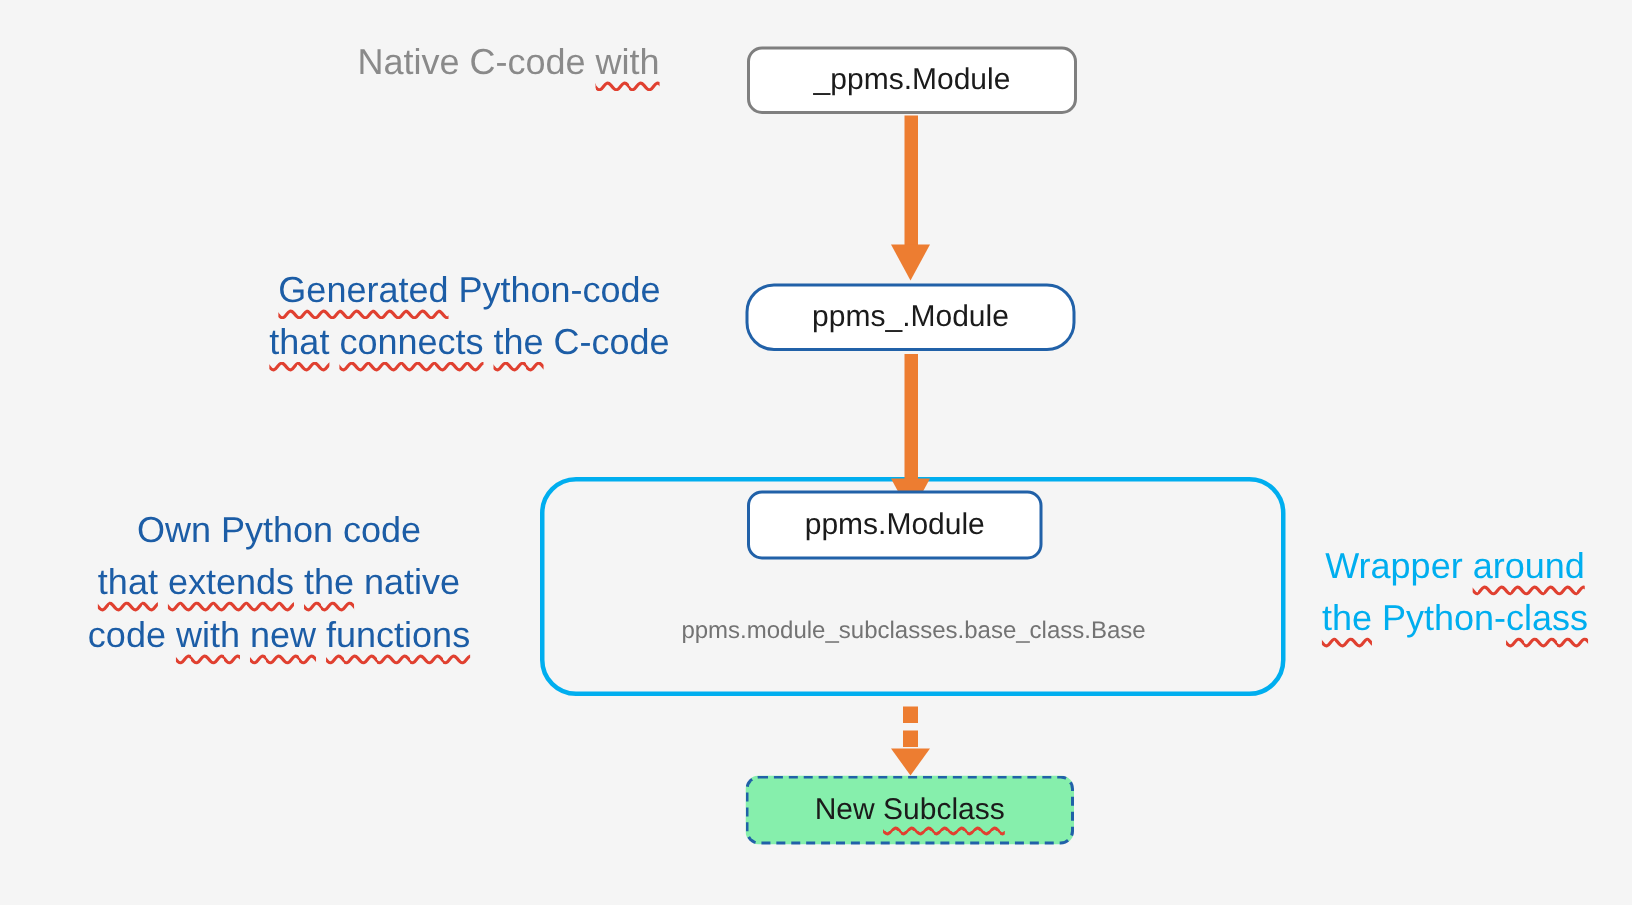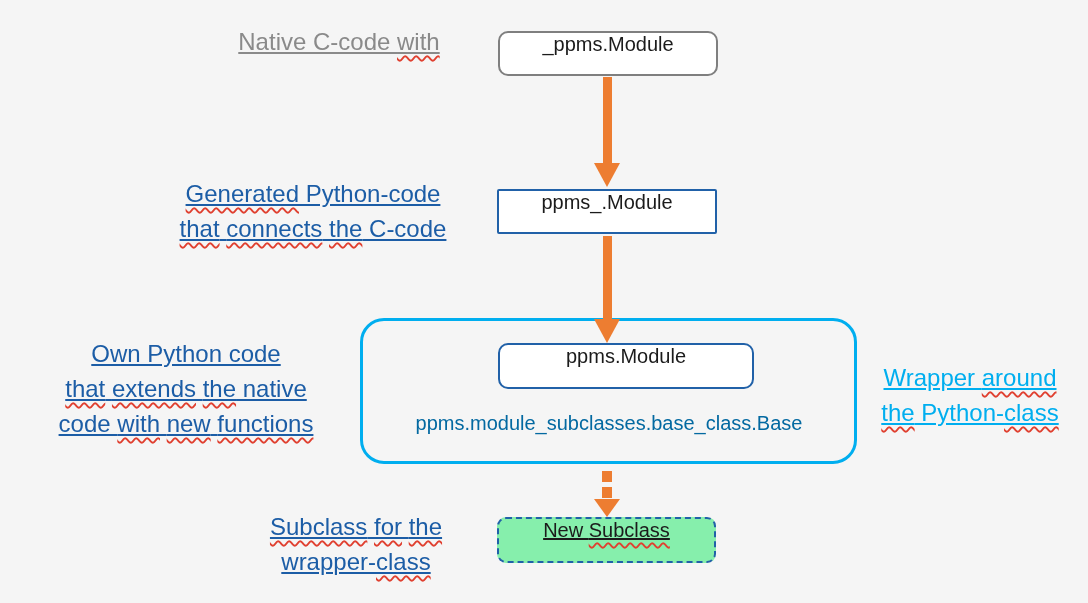--- a/index.html
+++ b/index.html
@@ -74,7 +74,7 @@
     border-right:13px solid transparent;
     border-top:18px solid #ed7d31;
   }
-  .tline { white-space:pre;text-decoration:underline; }
+  .tline { white-space:pre; }
 </style>
 </head>
 <body>

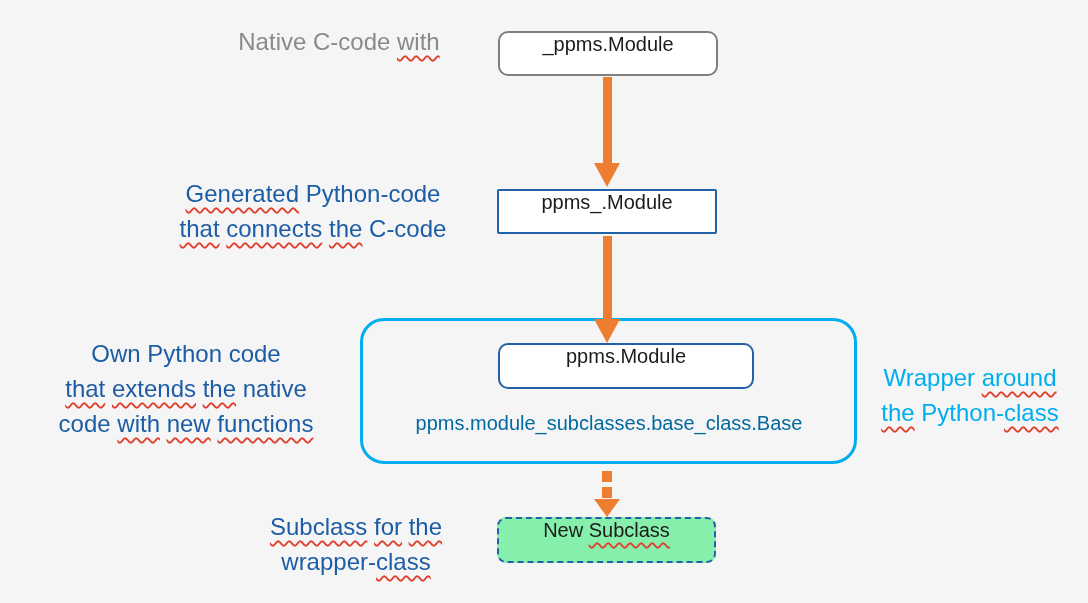--- a/index.html
+++ b/index.html
@@ -34,7 +34,7 @@
   
   .node {
     position:absolute; background:#ffffff;
-    display:flex; justify-content:center;
+    display:flex; align-items:center; justify-content:center;
     font-size:20px; color:#1b1b1b; z-index:3; box-sizing:border-box;
   }
   .node-native    { left:498px; top:31px;  width:220px; height:45px; border:2.5px solid #7f7f7f; border-radius:10px; }

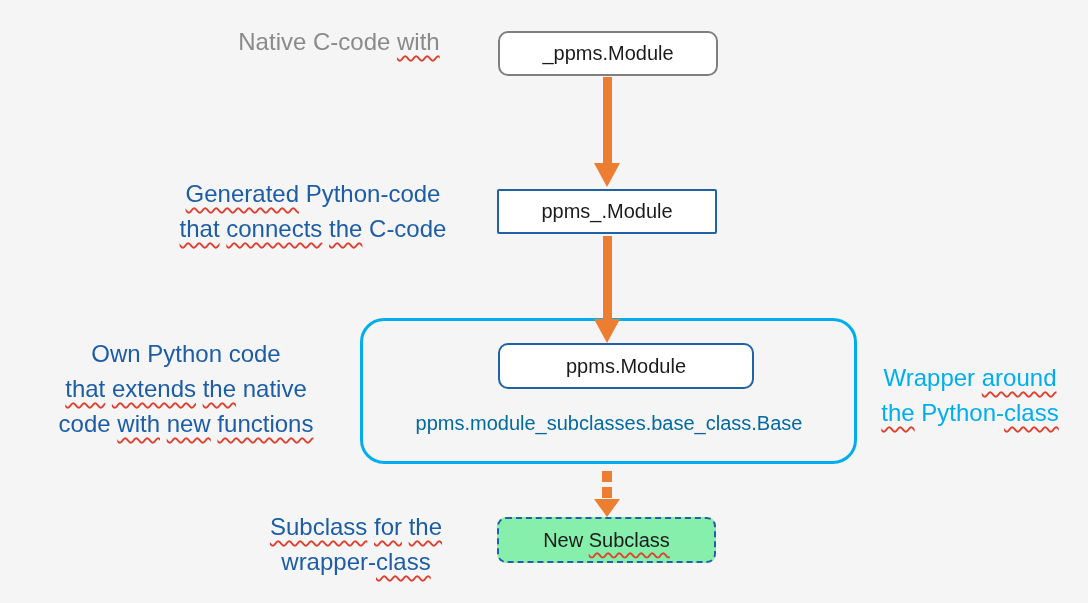--- a/index.html
+++ b/index.html
@@ -38,7 +38,7 @@
     font-size:20px; color:#1b1b1b; z-index:3; box-sizing:border-box;
   }
   .node-native    { left:498px; top:31px;  width:220px; height:45px; border:2.5px solid #7f7f7f; border-radius:10px; }
-  .node-generated { left:497px; top:189px; width:220px; height:45px; border:2.5px solid #2161a8; border-radius:2px; }
+  .node-generated { left:497px; top:189px; width:220px; height:45px; border:2.5px solid #2161a8; border-radius:19px; }
   .node-wrapper   { left:498px; top:343px; width:256px; height:46px; border:2.5px solid #2161a8; border-radius:10px; }
   .node-new       { left:497px; top:517px; width:219px; height:46px; border:2.5px dashed #2161a8; border-radius:9px; background:#86efac; }
 

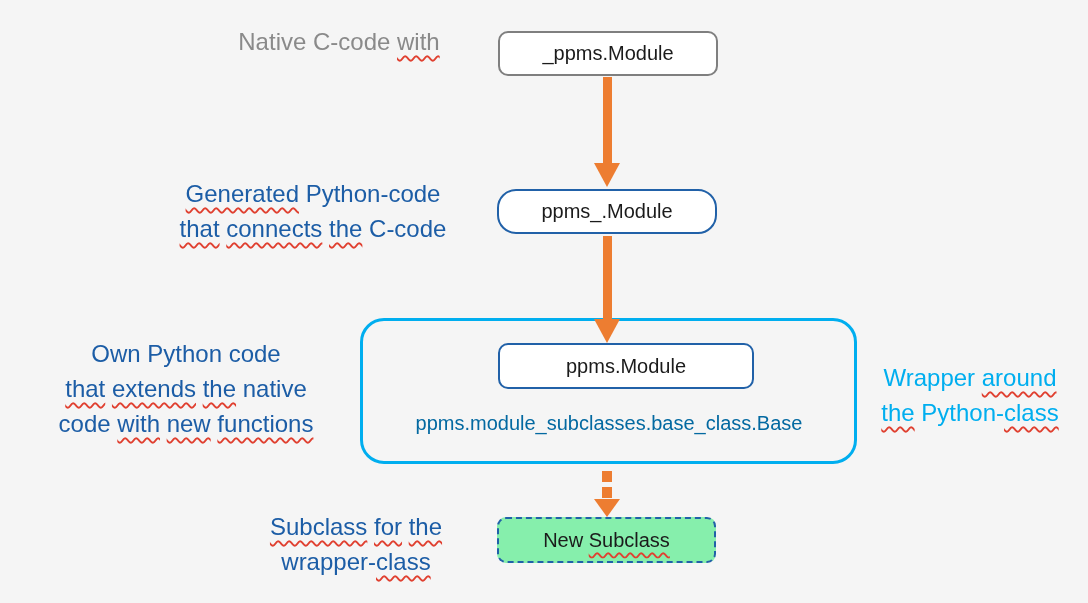--- a/index.html
+++ b/index.html
@@ -39,7 +39,7 @@
   }
   .node-native    { left:498px; top:31px;  width:220px; height:45px; border:2.5px solid #7f7f7f; border-radius:10px; }
   .node-generated { left:497px; top:189px; width:220px; height:45px; border:2.5px solid #2161a8; border-radius:19px; }
-  .node-wrapper   { left:498px; top:343px; width:256px; height:46px; border:2.5px solid #2161a8; border-radius:10px; }
+  .node-wrapper   { left:498px; top:327px; width:197px; height:46px; border:2.5px solid #2161a8; border-radius:10px; }
   .node-new       { left:497px; top:517px; width:219px; height:46px; border:2.5px dashed #2161a8; border-radius:9px; background:#86efac; }
 
   

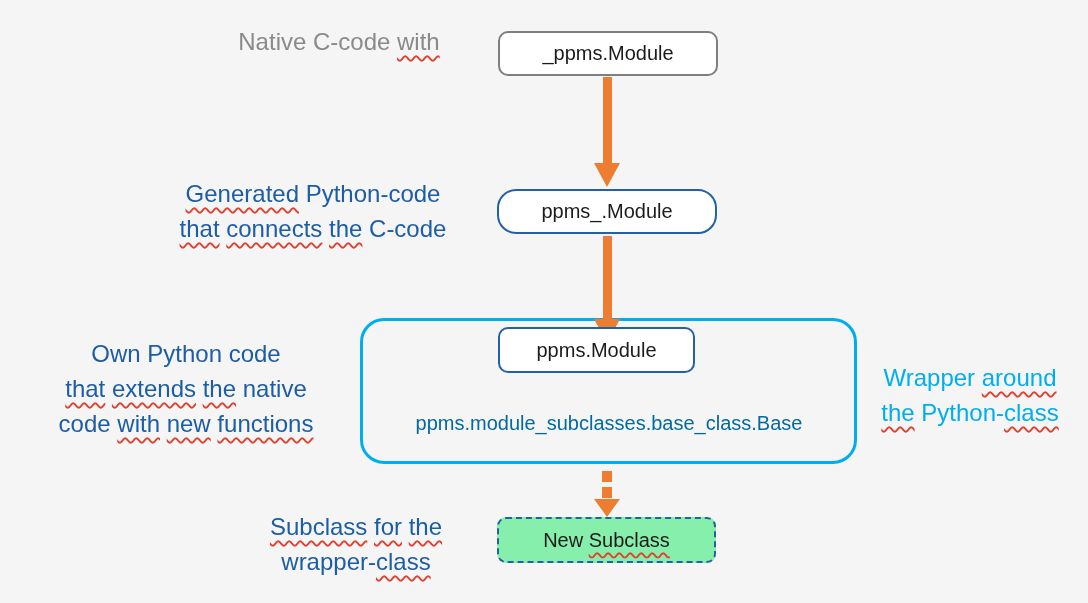--- a/index.html
+++ b/index.html
@@ -50,7 +50,7 @@
   }
   .base-path {
     position:absolute; left:370px; top:412px; width:478px;
-    text-align:center; font-size:20px; color:#0369a1; z-index:2;
+    text-align:center; font-size:16px; color:#737373; z-index:2;
   }
 
   

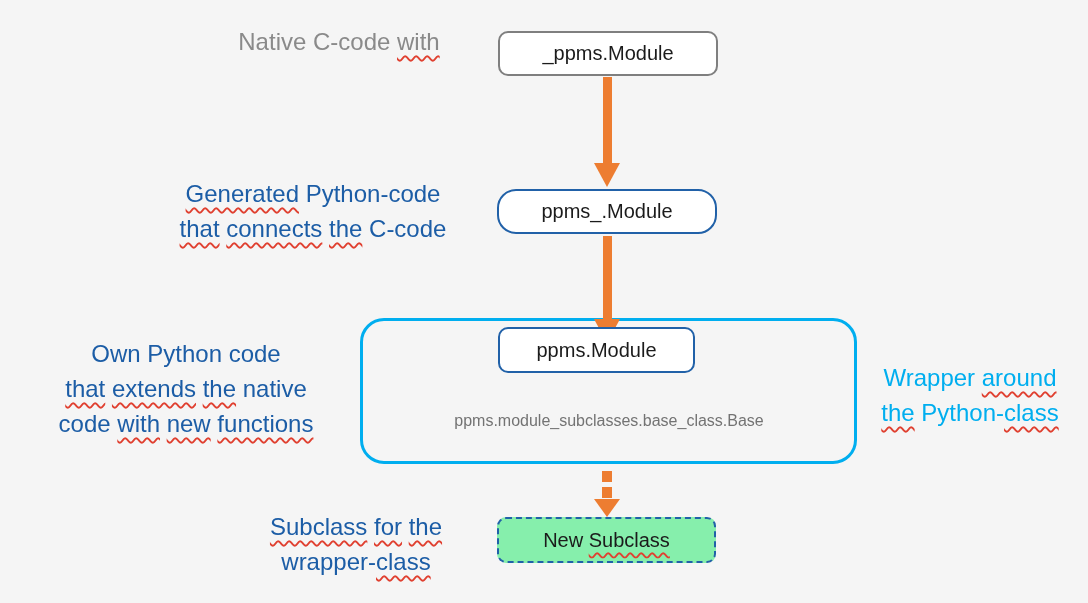--- a/index.html
+++ b/index.html
@@ -97,10 +97,6 @@
       <div class="tline"><span class="sq">that</span><span> </span><span class="sq">extends</span><span> </span><span class="sq">the</span><span> native</span></div>
       <div class="tline"><span>code </span><span class="sq">with</span><span> </span><span class="sq">new</span><span> </span><span class="sq">functions</span></div>
     </div>
-  <div class="lbl lbl-subclass">
-      <div class="tline"><span class="sq">Subclass</span><span> </span><span class="sq">for</span><span> </span><span class="sq">the</span></div>
-      <div class="tline"><span>wrapper-</span><span class="sq">class</span></div>
-    </div>
 
   <div class="container-box"></div>
   <div class="base-path">ppms.module_subclasses.base_class.Base</div>

